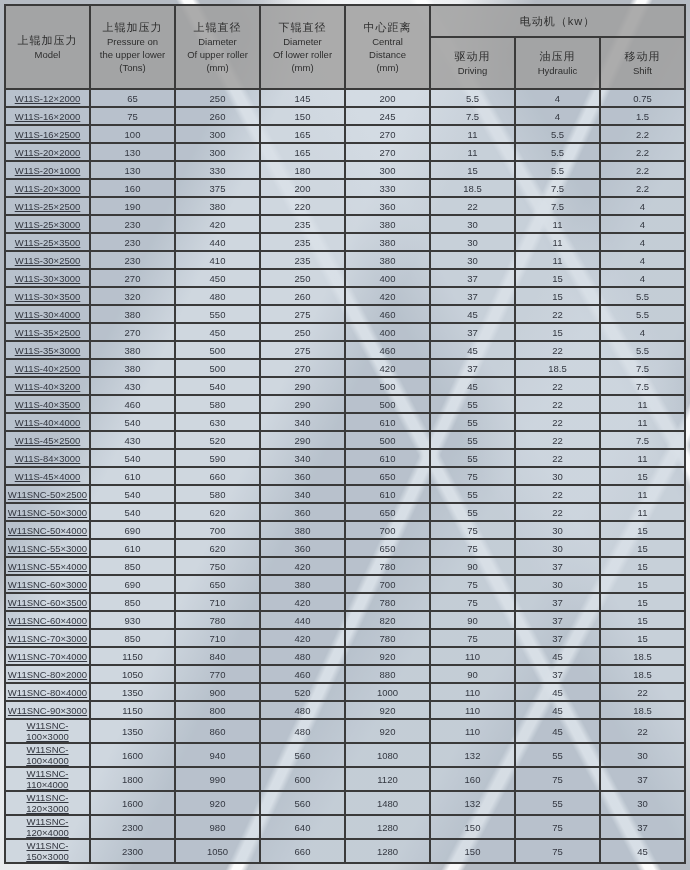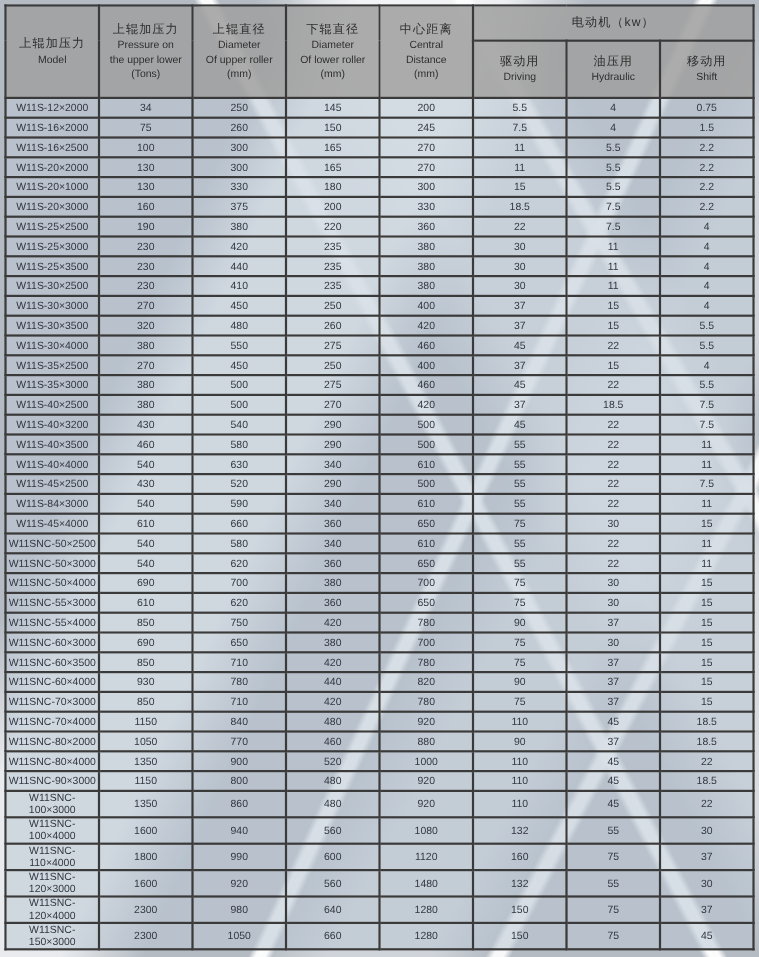--- a/index.html
+++ b/index.html
@@ -53,7 +53,7 @@
     color: #333740;
     background: rgba(185,198,211,0.55);
   }
-  tbody td.model-col { font-size: 9.5px; }
+  tbody td.model-col { font-size: 9.5px; text-decoration: underline; }
 </style>
 </head>
 <body>

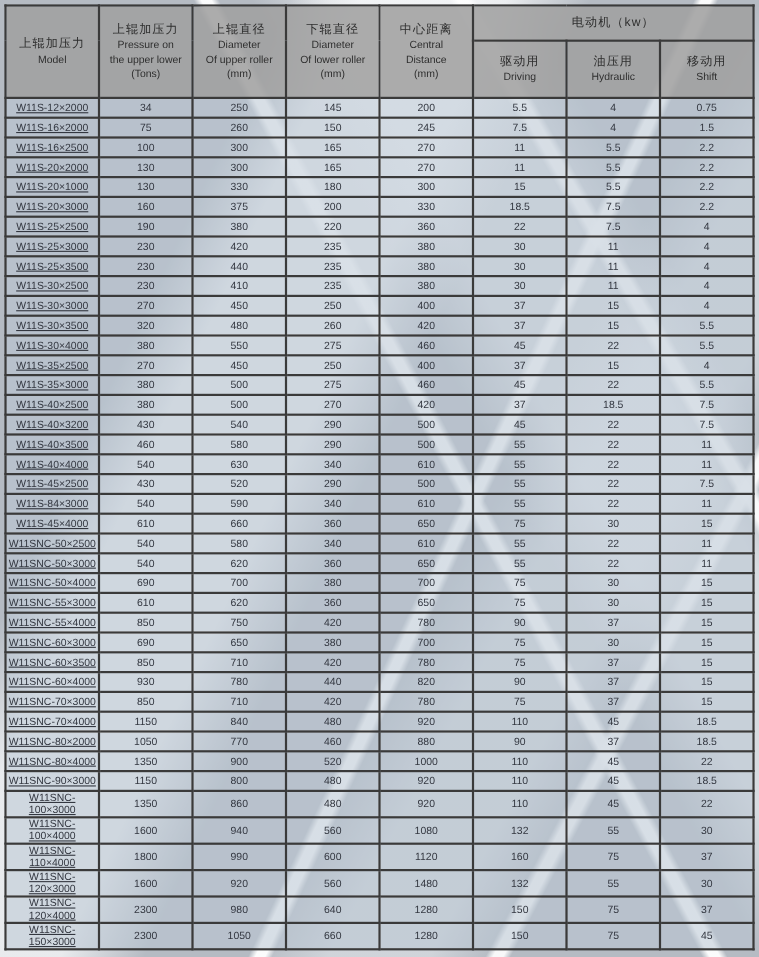--- a/index.html
+++ b/index.html
@@ -112,7 +112,7 @@
     <tbody>
         <tr>
           <td class="model-col">W11S-12×2000</td>
-          <td>34</td>
+          <td>65</td>
           <td>250</td>
           <td>145</td>
           <td>200</td>

